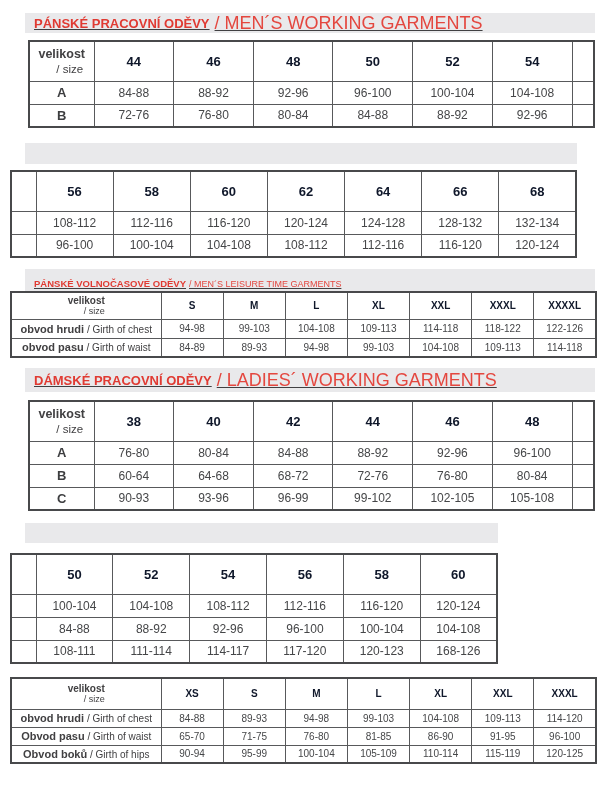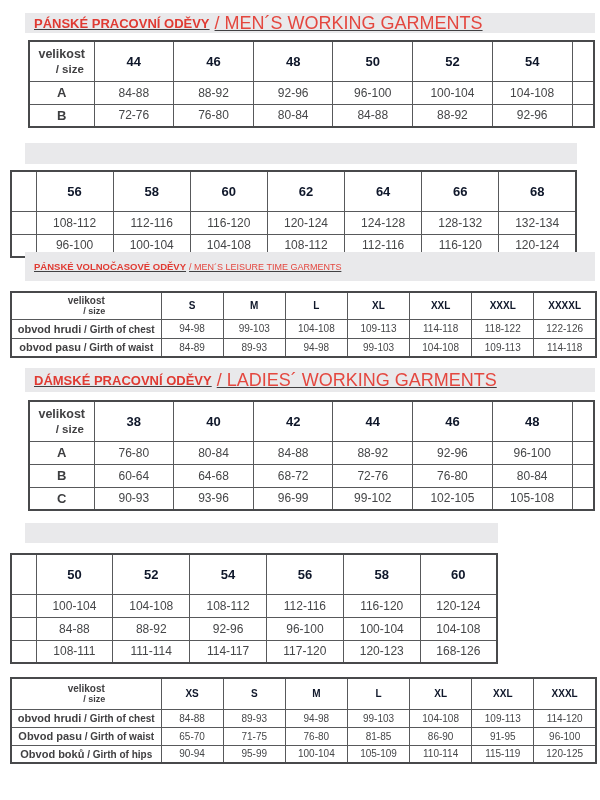--- a/index.html
+++ b/index.html
@@ -29,7 +29,7 @@
   .t th.rowlab{font-size:13px;font-weight:bold;color:#3d3e40;}
   .t th.cut,.t td.cut{background:#fff;}
   .vk{font-size:12.5px;font-weight:bold;line-height:1.25;}
-  .vs{font-size:11.5px;font-weight:bold;line-height:1.1;padding-left:16px;}
+  .vs{font-size:11.5px;font-weight:normal;line-height:1.1;padding-left:16px;}
 
   .t1{left:28px;top:40px;width:567px;}
   .t2{left:10px;top:170px;width:567px;}

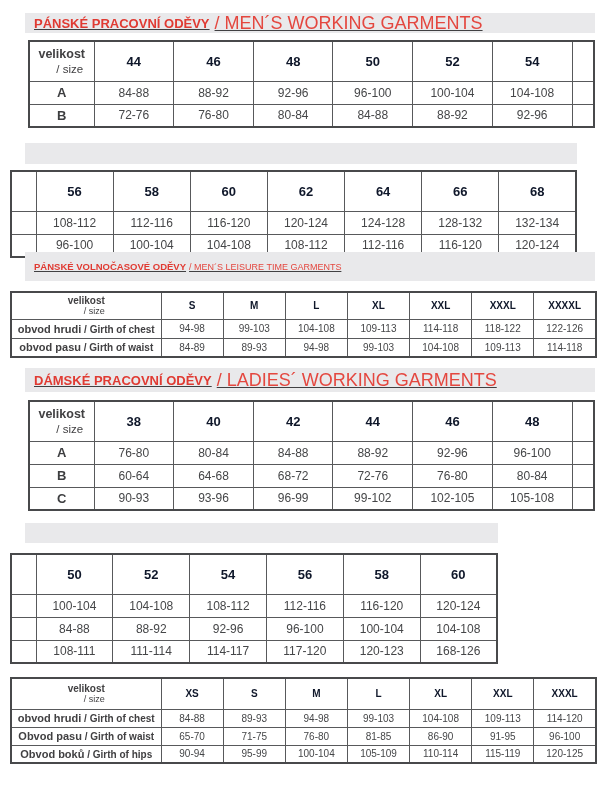--- a/index.html
+++ b/index.html
@@ -13,7 +13,7 @@
   .h-en{color:#e4473f;font-weight:normal;font-size:18px;white-space:pre;margin-left:5px;}
   .b1{left:25px;top:13px;width:570px;height:20px;}
   .b2{left:25px;top:143px;width:552px;height:21px;}
-  .b3{left:25px;top:252px;width:570px;height:29px;}
+  .b3{left:25px;top:269px;width:570px;height:29px;}
   .b3 .h-cz{font-size:9.5px;}
   .b3 .h-en{font-size:9px;margin-left:3px;}
   .b4{left:25px;top:368px;width:570px;height:24px;}

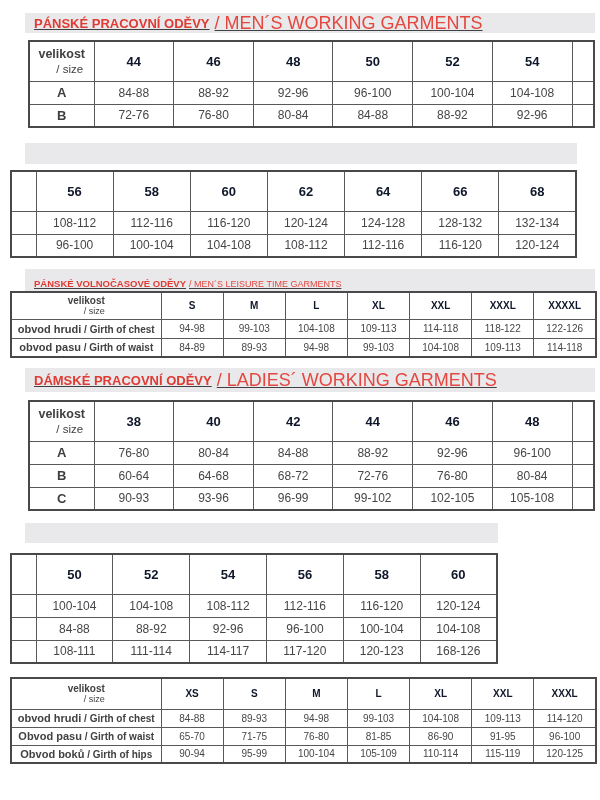--- a/index.html
+++ b/index.html
@@ -57,7 +57,7 @@
   .small-t .vs{font-size:9px;}
   .small-t th.lab{font-size:10px;}
   .lb{font-weight:bold;font-size:11px;}
-  .lr{font-weight:bold;font-size:10px;white-space:pre;margin-top:18px;}
+  .lr{font-weight:normal;font-size:10px;white-space:pre;margin-top:18px;}
 </style>
 </head>
 <body>

